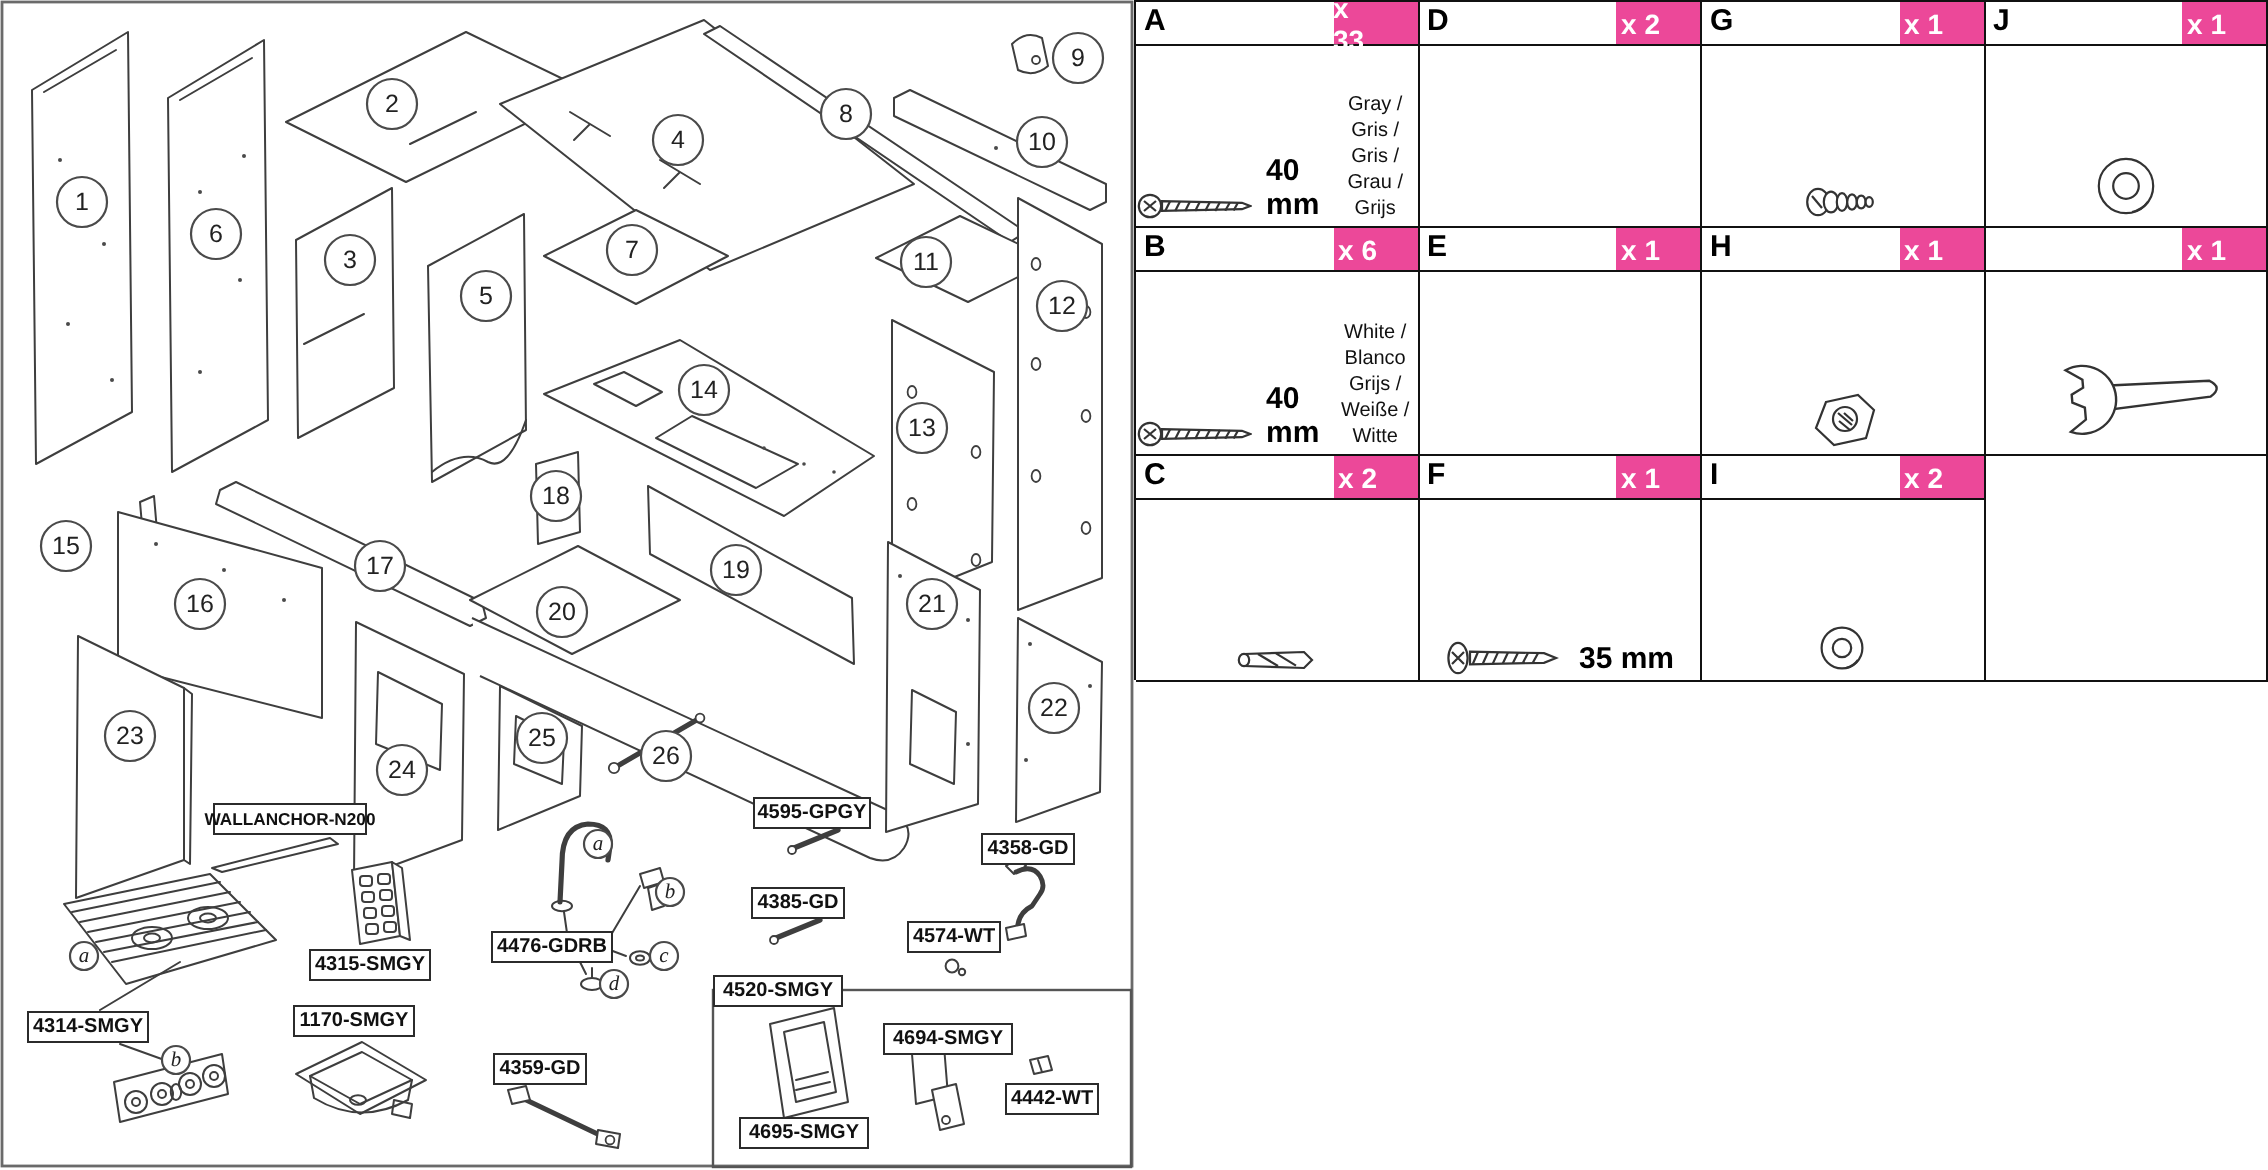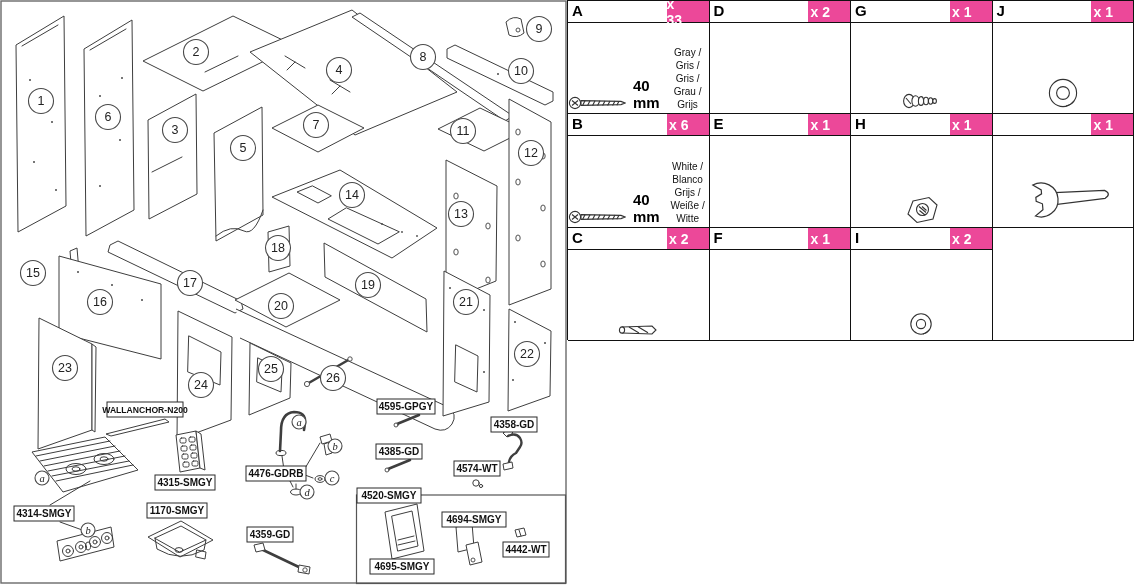--- a/index.html
+++ b/index.html
@@ -542,6 +542,12 @@
         <span class="hw-letter">F</span>
         <span class="hw-badge">x 1</span>
       </div>
+      <div class="hw-body">
+        <svg width="60" height="18" class="hw-icon">
+          <use href="#sym-thick-screw"></use>
+        </svg>
+        <div class="hw-size">35 mm</div>
+      </div>
     </div>
     <div class="hw-cell">
       <div class="hw-head">

